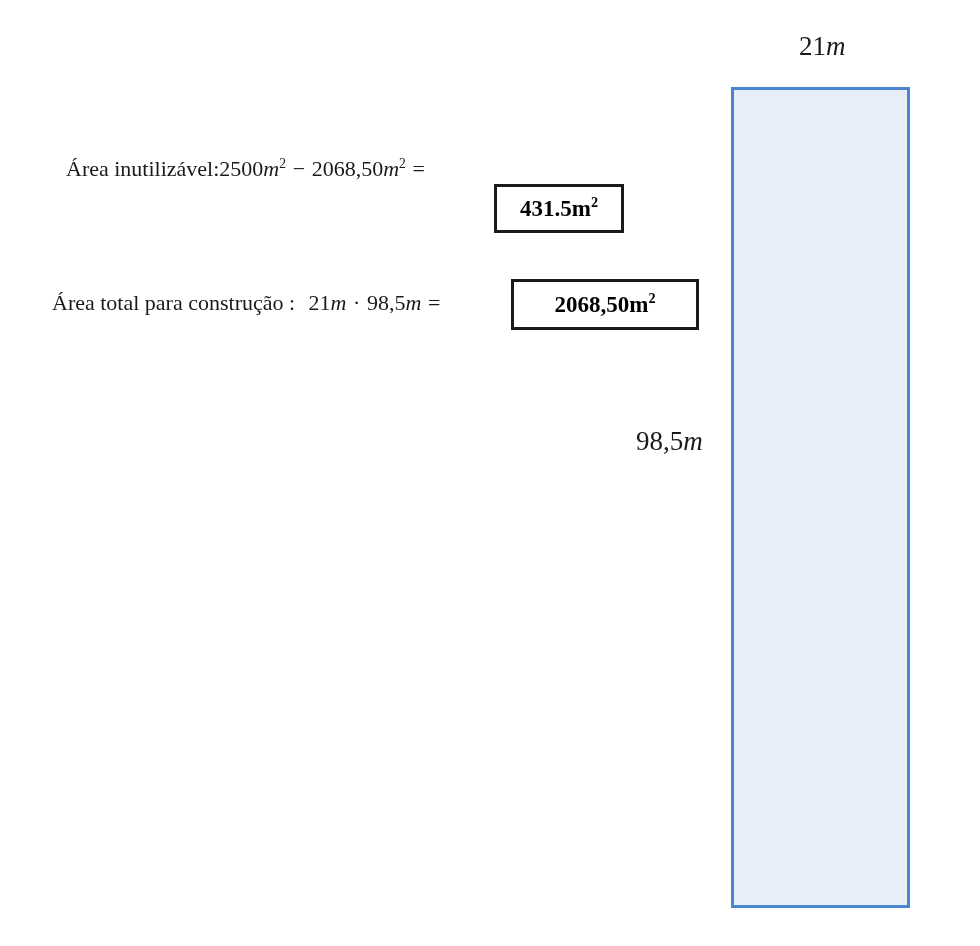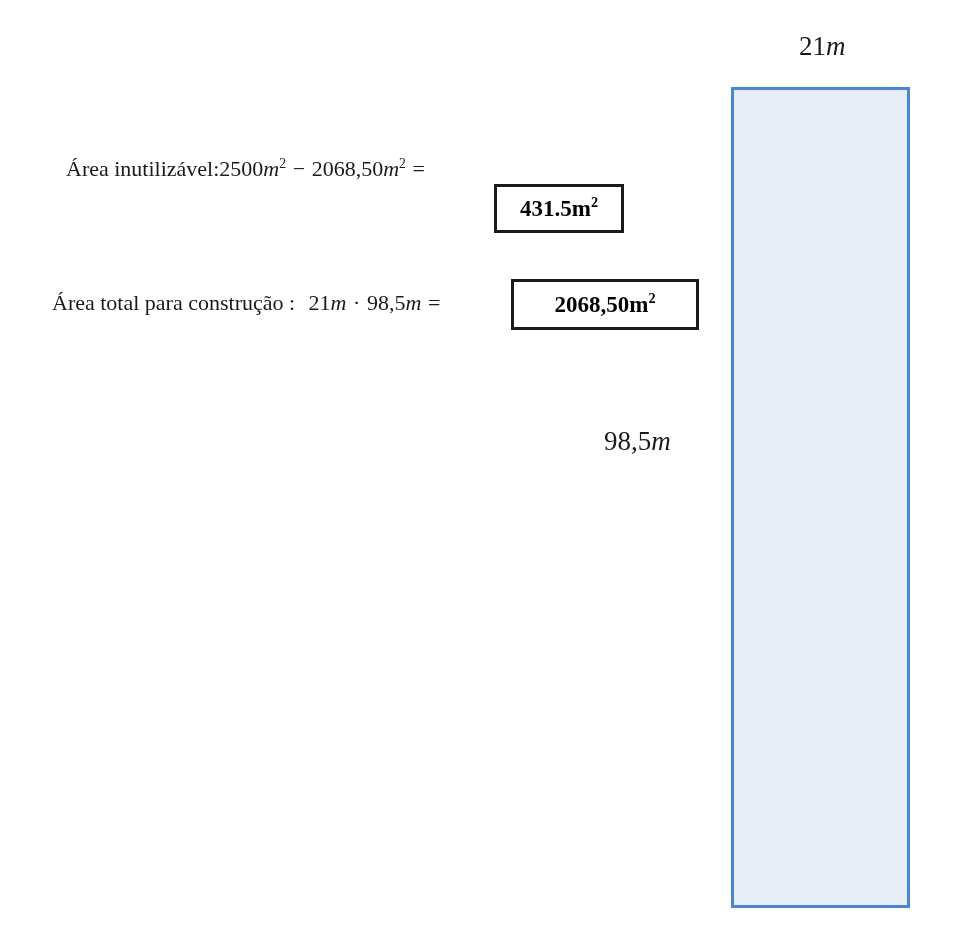--- a/index.html
+++ b/index.html
@@ -100,7 +100,7 @@
     top: 33px;
   }
   #label-height {
-    left: 604px;
+    left: 636px;
     top: 428px;
   }
 </style>

